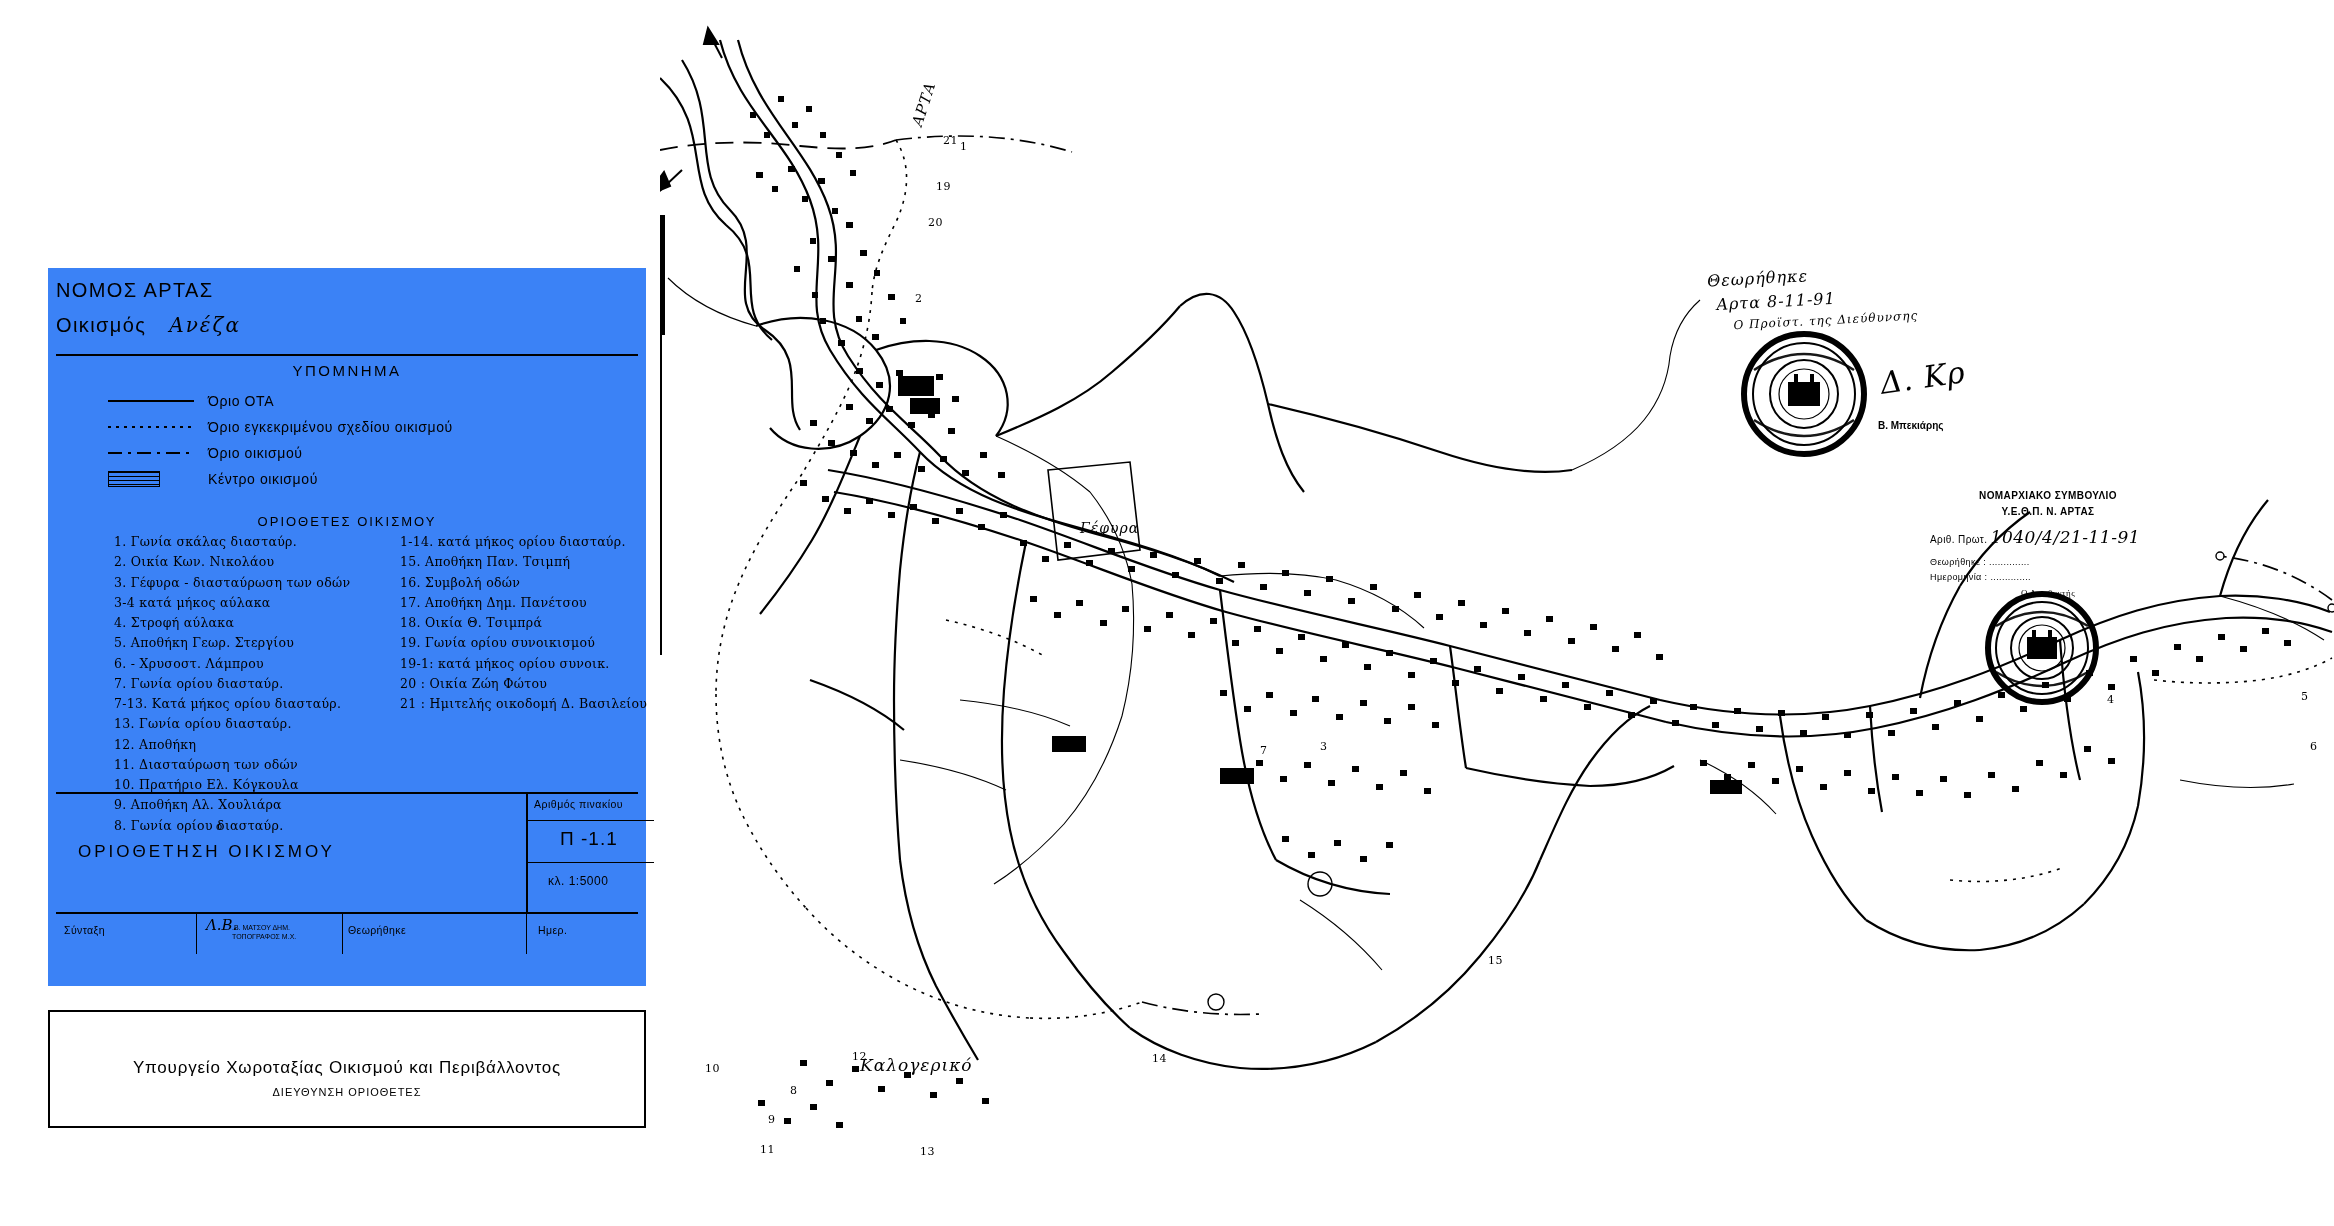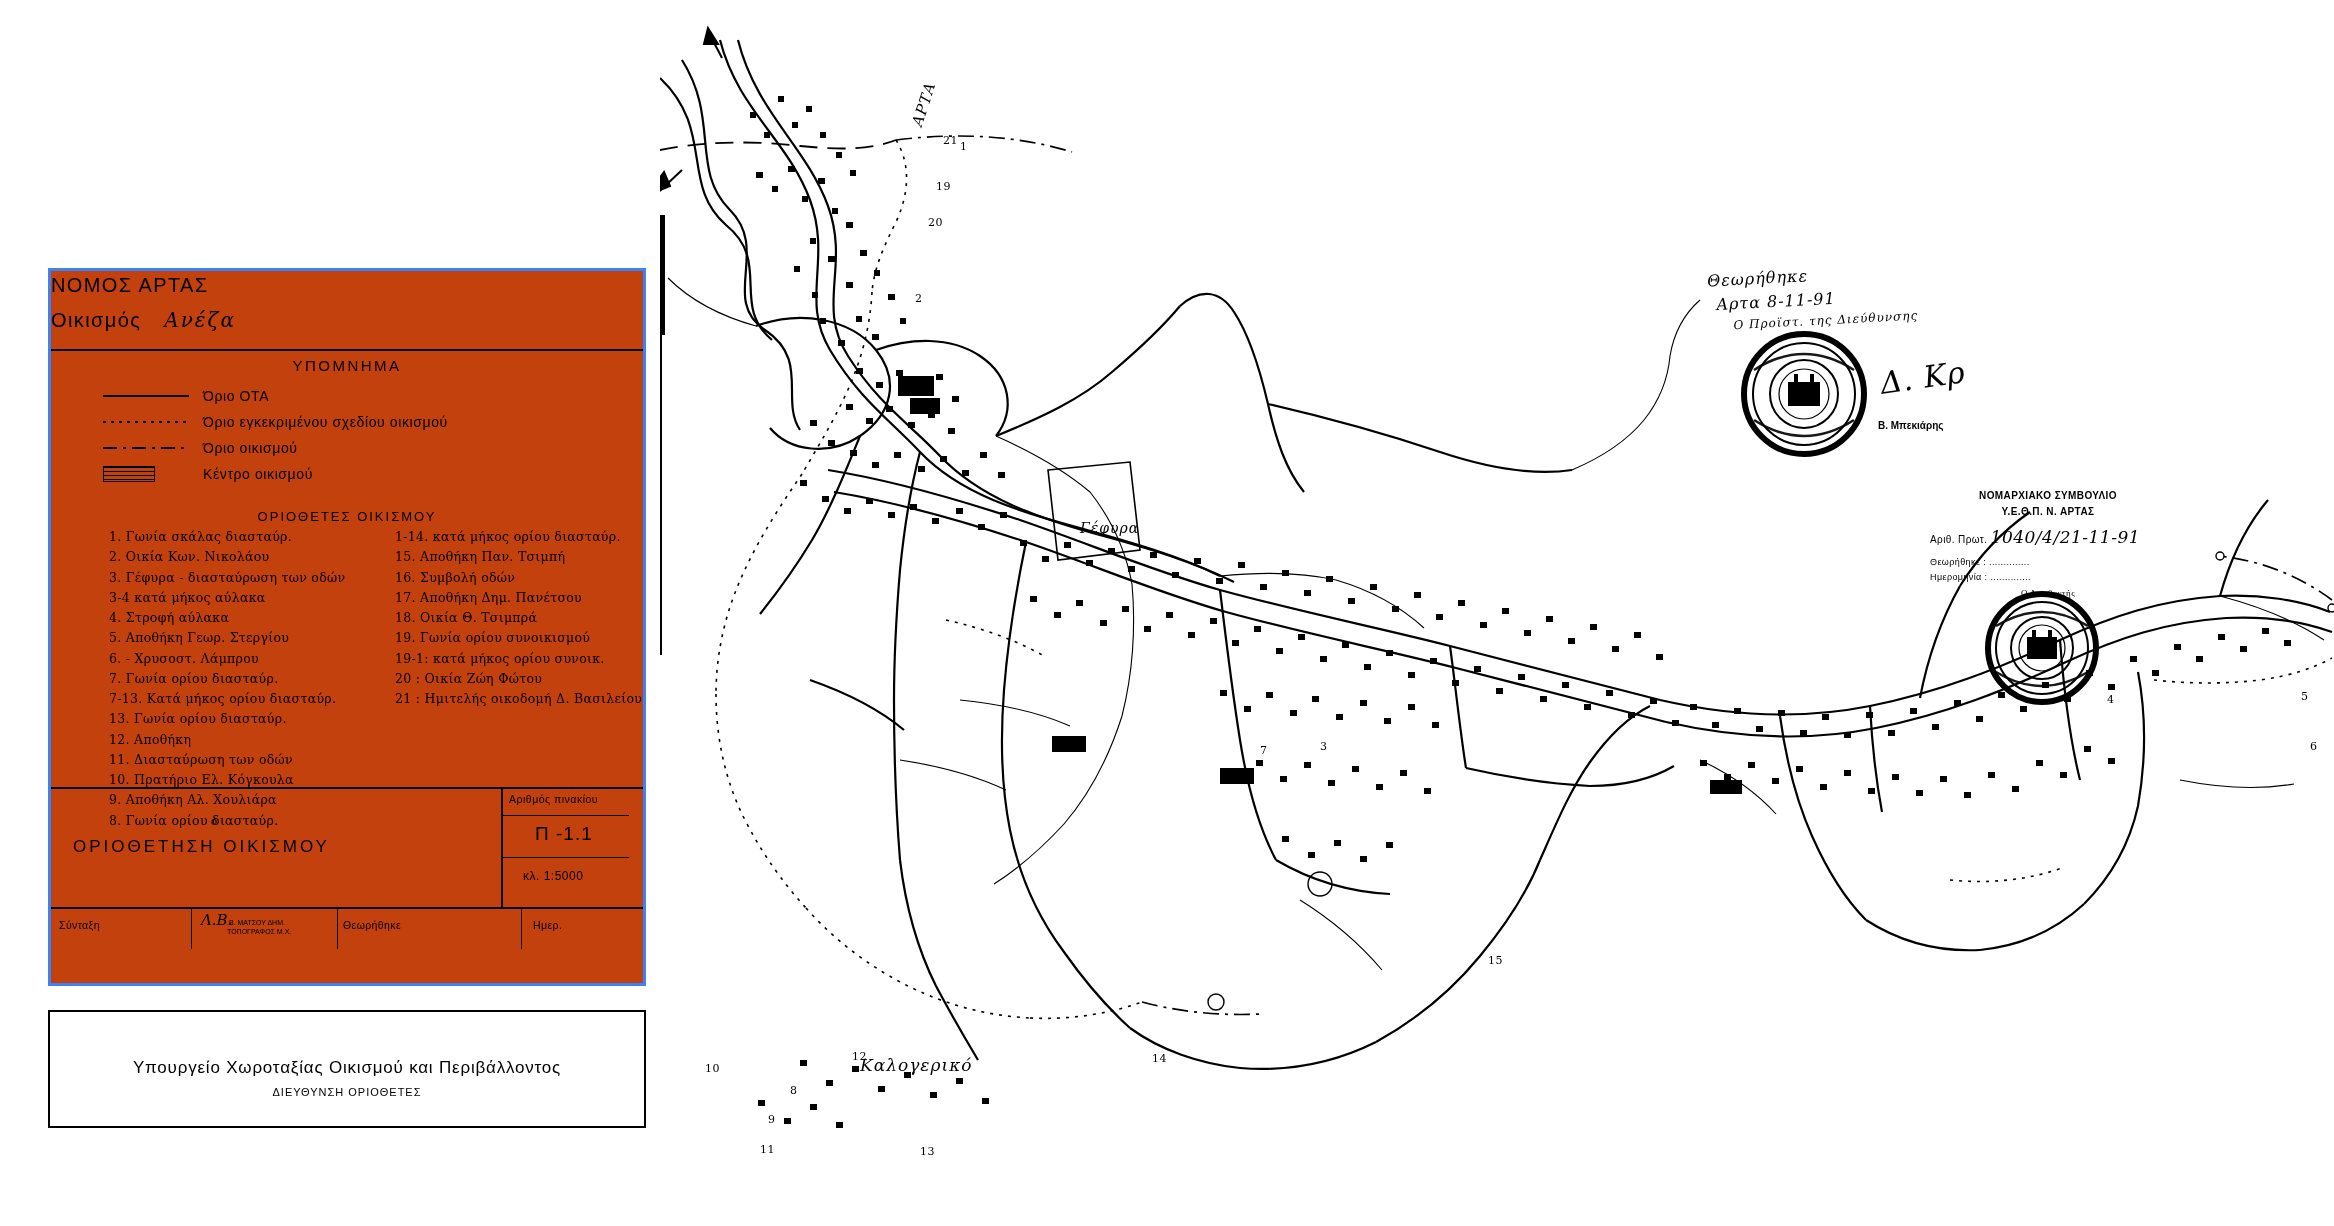--- a/index.html
+++ b/index.html
@@ -23,8 +23,8 @@
     top: 268px;
     width: 598px;
     height: 718px;
-    border: 3px solid #3b82f6;
-    background: #c2410c;
+    border: 8px solid #3b82f6;
+    background: #3b82f6;
     box-sizing: border-box;
   }
   .hline {

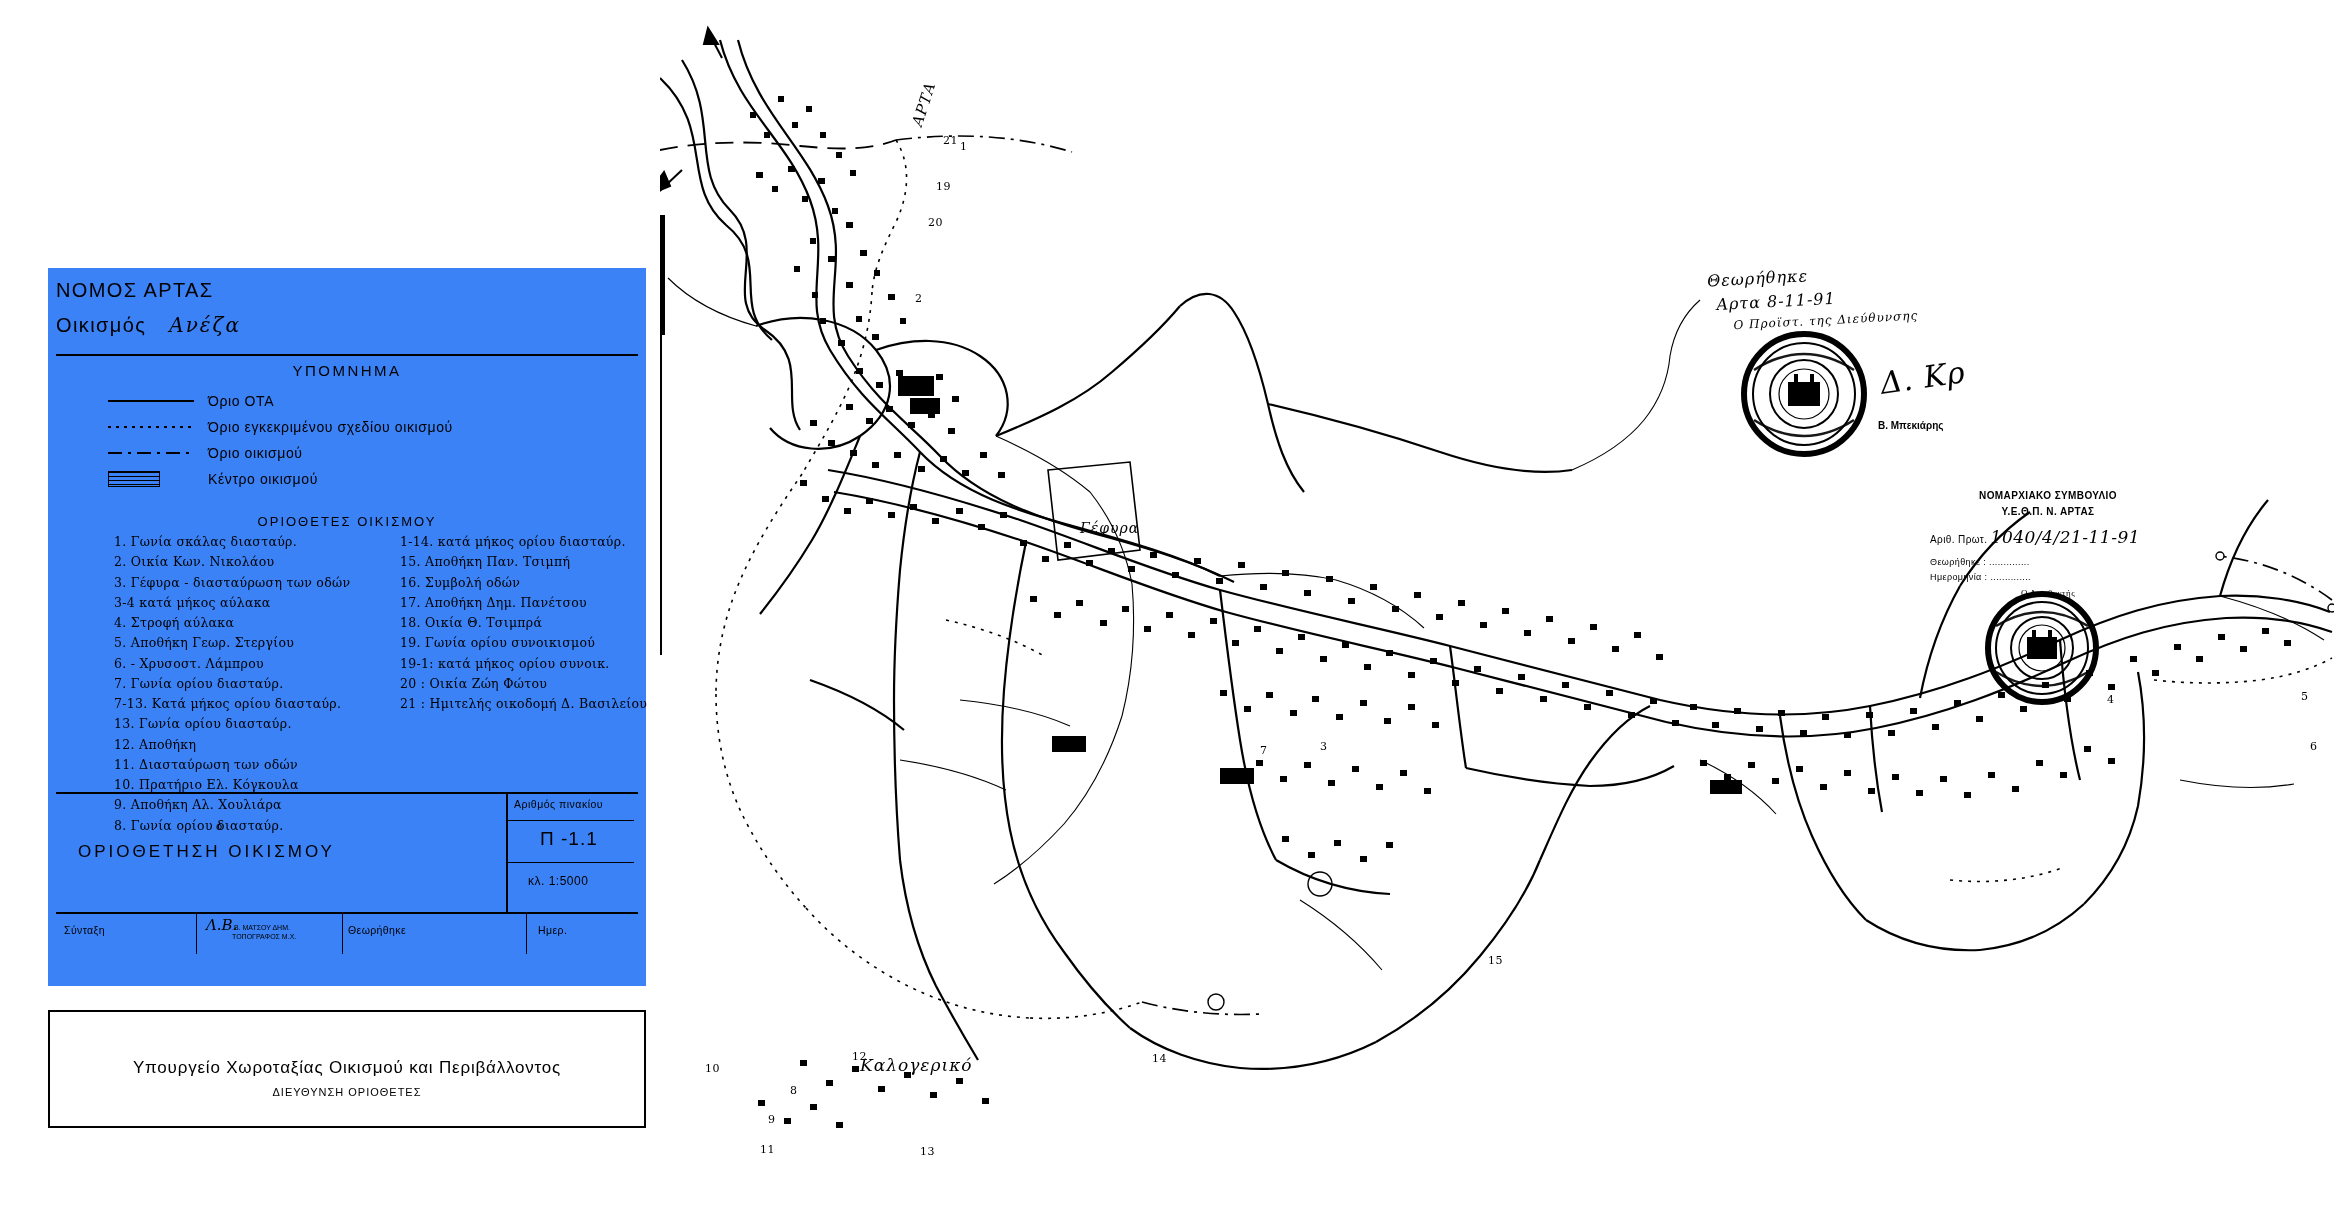--- a/index.html
+++ b/index.html
@@ -185,7 +185,7 @@
   }
   #sheet-col {
     position: absolute;
-    left: 450px;
+    left: 470px;
     top: 0;
     width: 128px;
     height: 100px;

